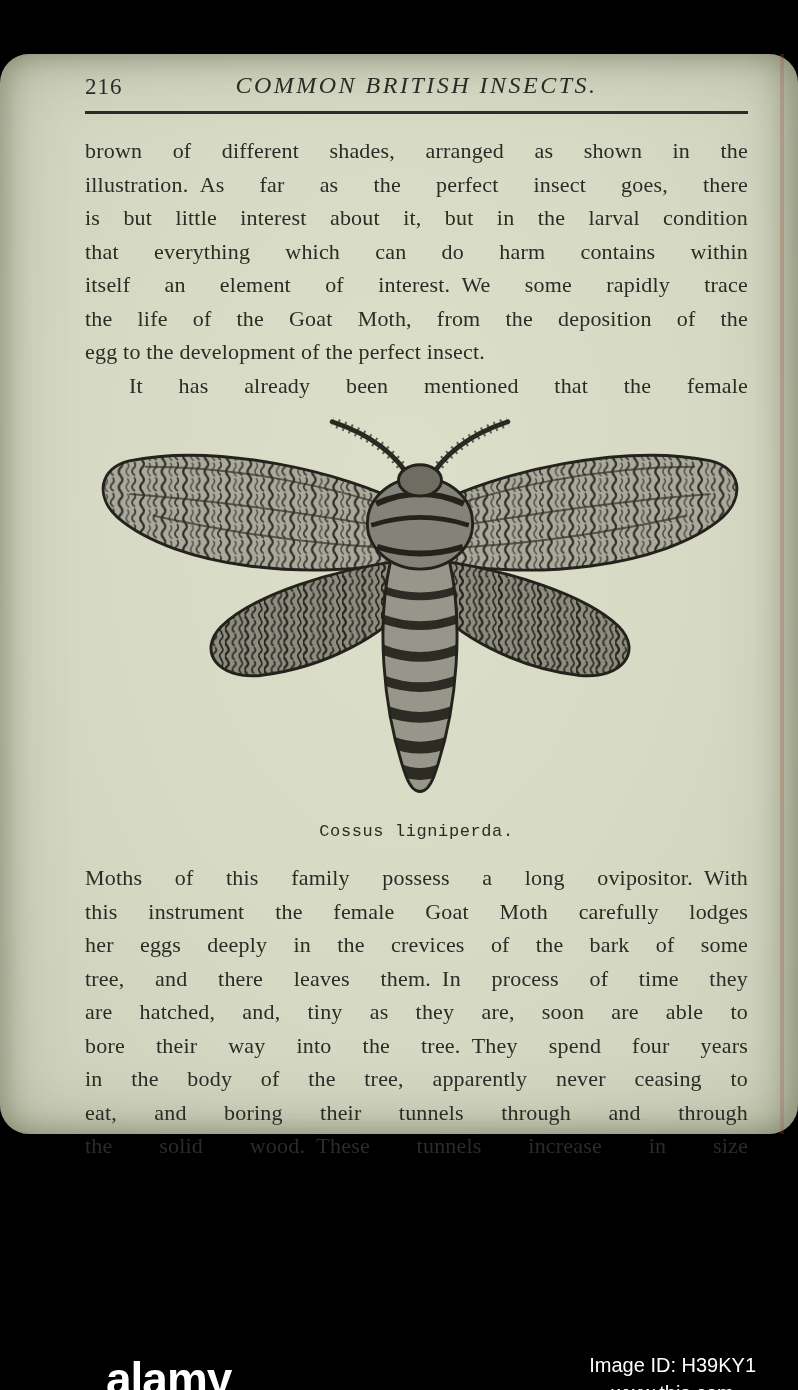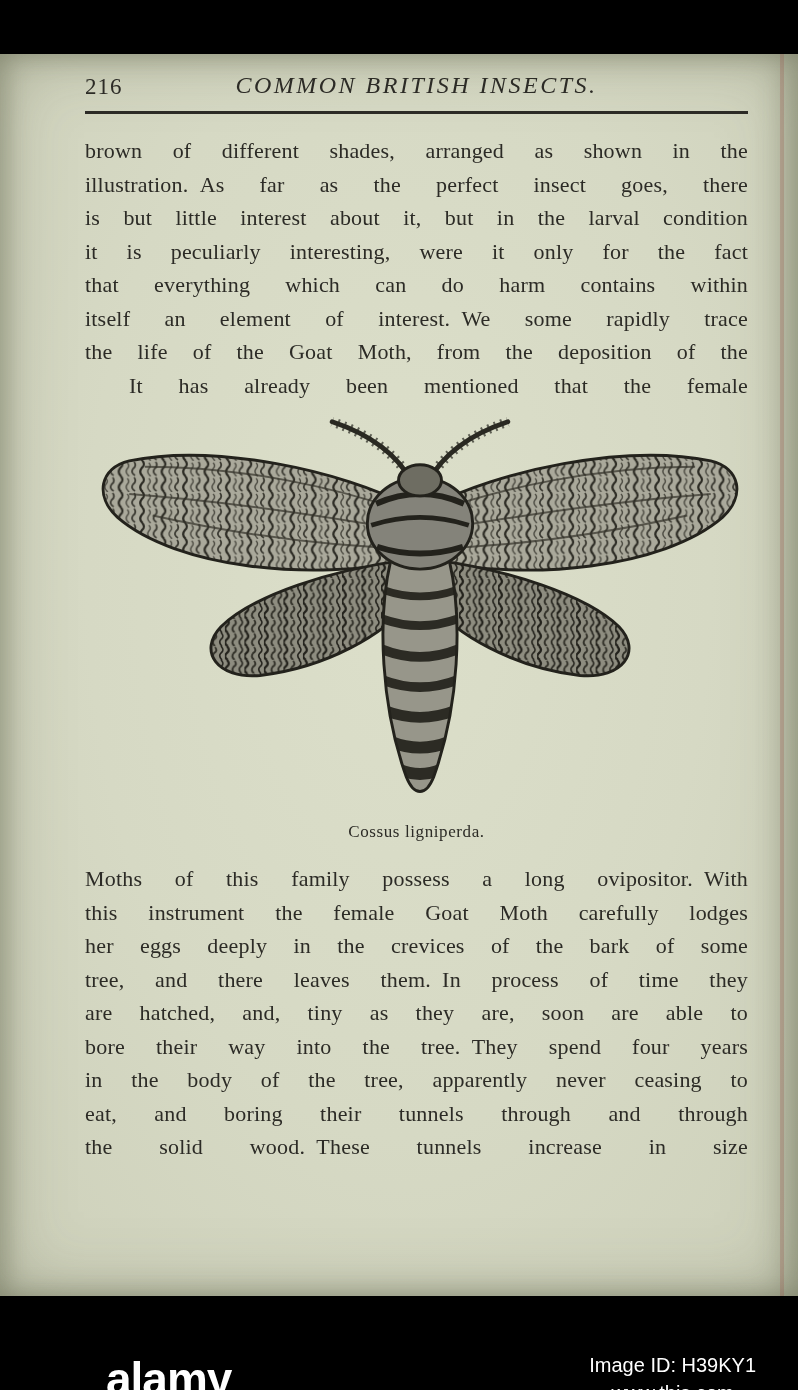--- a/index.html
+++ b/index.html
@@ -20,13 +20,14 @@
   .wm-right { text-align:center; font-size:20px; line-height:28px; }
 
   .page {
-    position:absolute; top:54px; left:0; width:798px; height:1242px;
+    position:absolute; top:54px; left:0; width:798px; height:1080px;
     background:#d7dac5;
     background-image: radial-gradient(ellipse at 50% 42%, #dcdfca 0%, #d6d9c4 55%, #cdd0ba 100%);
     box-shadow: inset 0 0 70px rgba(85,90,65,.35), inset -14px 0 28px rgba(80,85,60,.30), inset 10px 0 20px rgba(80,85,60,.22);
     box-sizing:border-box;
     padding:18px 50px 0 85px;
     color:#2c2b26;
+    border-radius:29px;
   }
   .page::after {
     content:''; position:absolute; top:0; bottom:0; right:14px; width:4px;

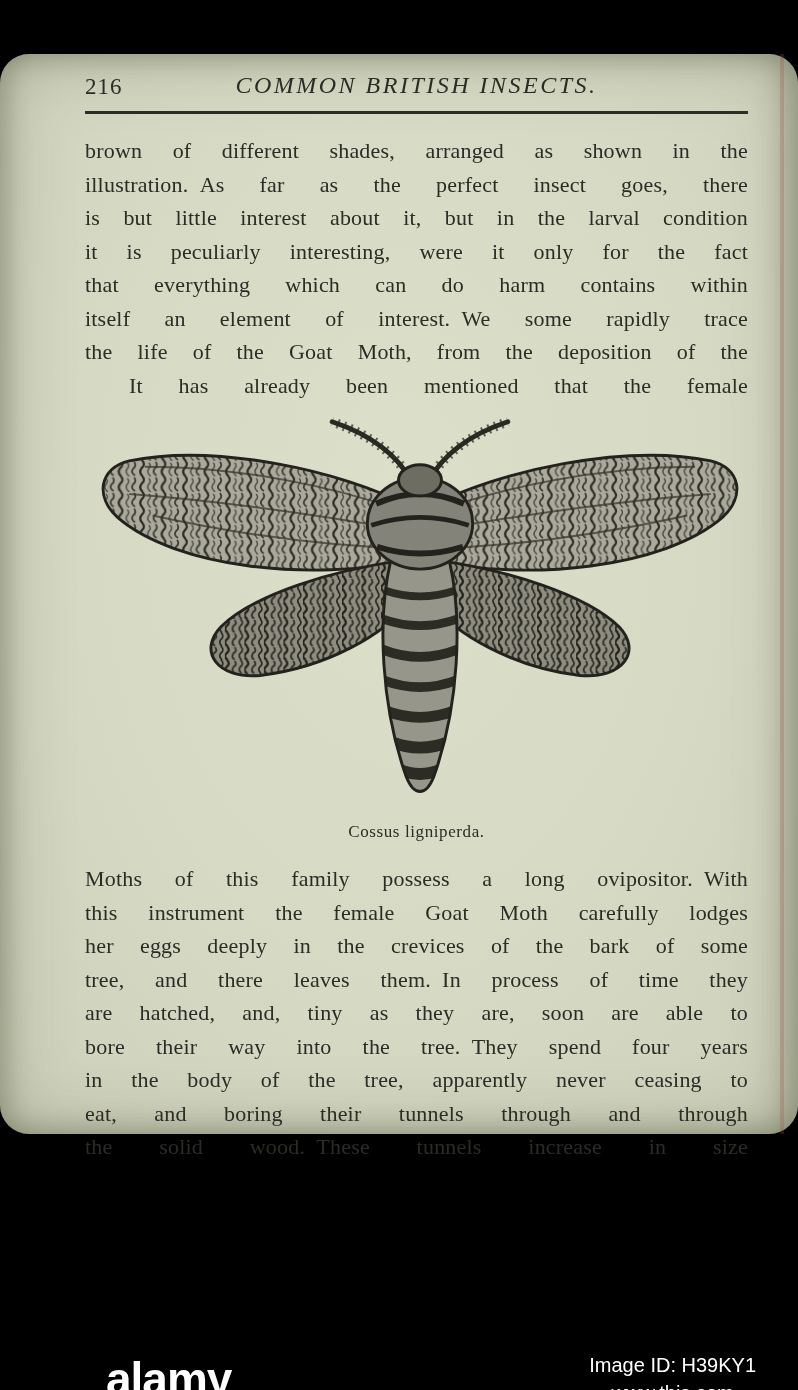--- a/index.html
+++ b/index.html
@@ -80,7 +80,6 @@
       <div class="tline">brown of different shades, arranged as shown in the</div>
       <div class="tline">illustration. As far as the perfect insect goes, there</div>
       <div class="tline">is but little interest about it, but in the larval condition</div>
-      <div class="tline">it is peculiarly interesting, were it only for the fact</div>
       <div class="tline">that everything which can do harm contains within</div>
       <div class="tline">itself an element of interest. We some rapidly trace</div>
       <div class="tline">the life of the Goat Moth, from the deposition of the</div>

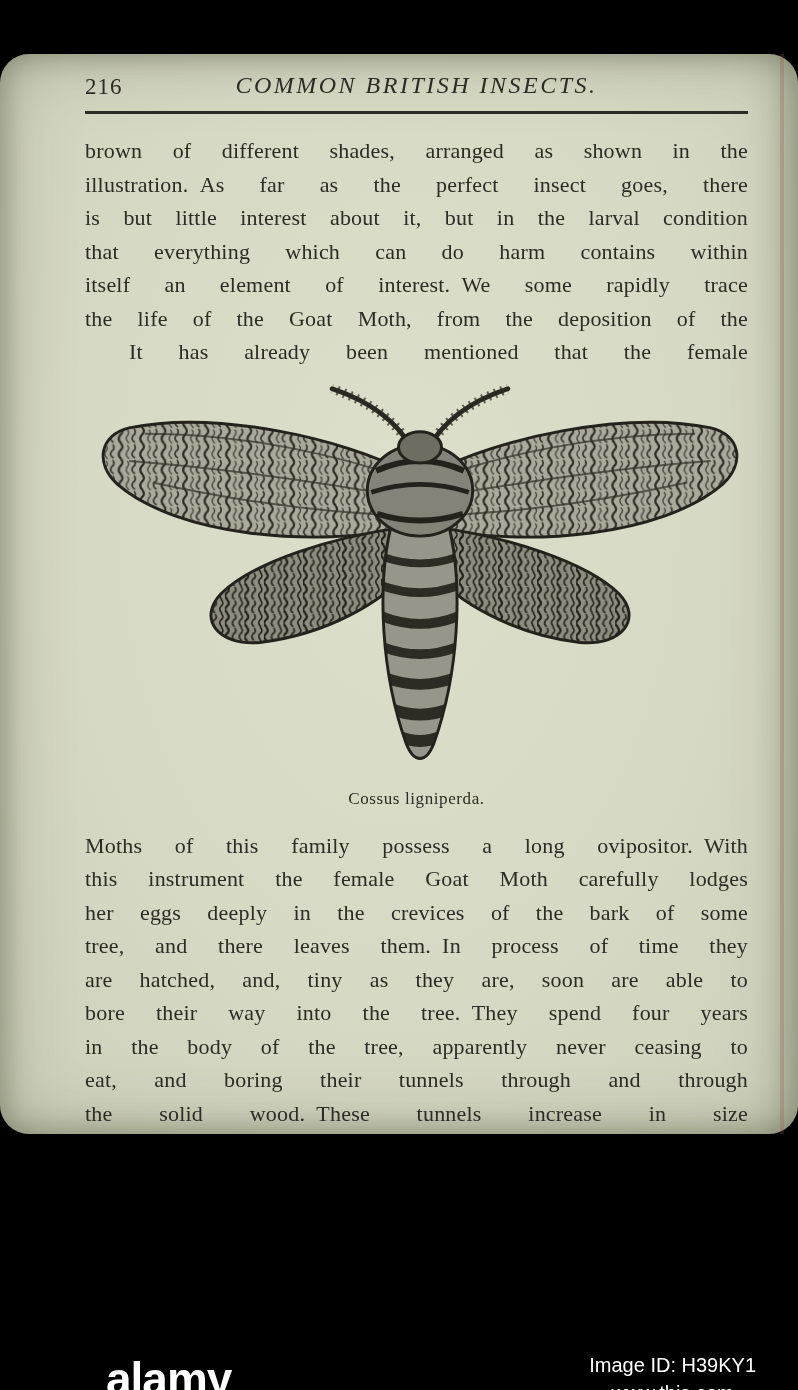--- a/index.html
+++ b/index.html
@@ -83,6 +83,7 @@
       <div class="tline">that everything which can do harm contains within</div>
       <div class="tline">itself an element of interest. We some rapidly trace</div>
       <div class="tline">the life of the Goat Moth, from the deposition of the</div>
+      <div class="tline noflush">egg to the development of the perfect insect.</div>
     </div>
 
     <div class="body-text para2">

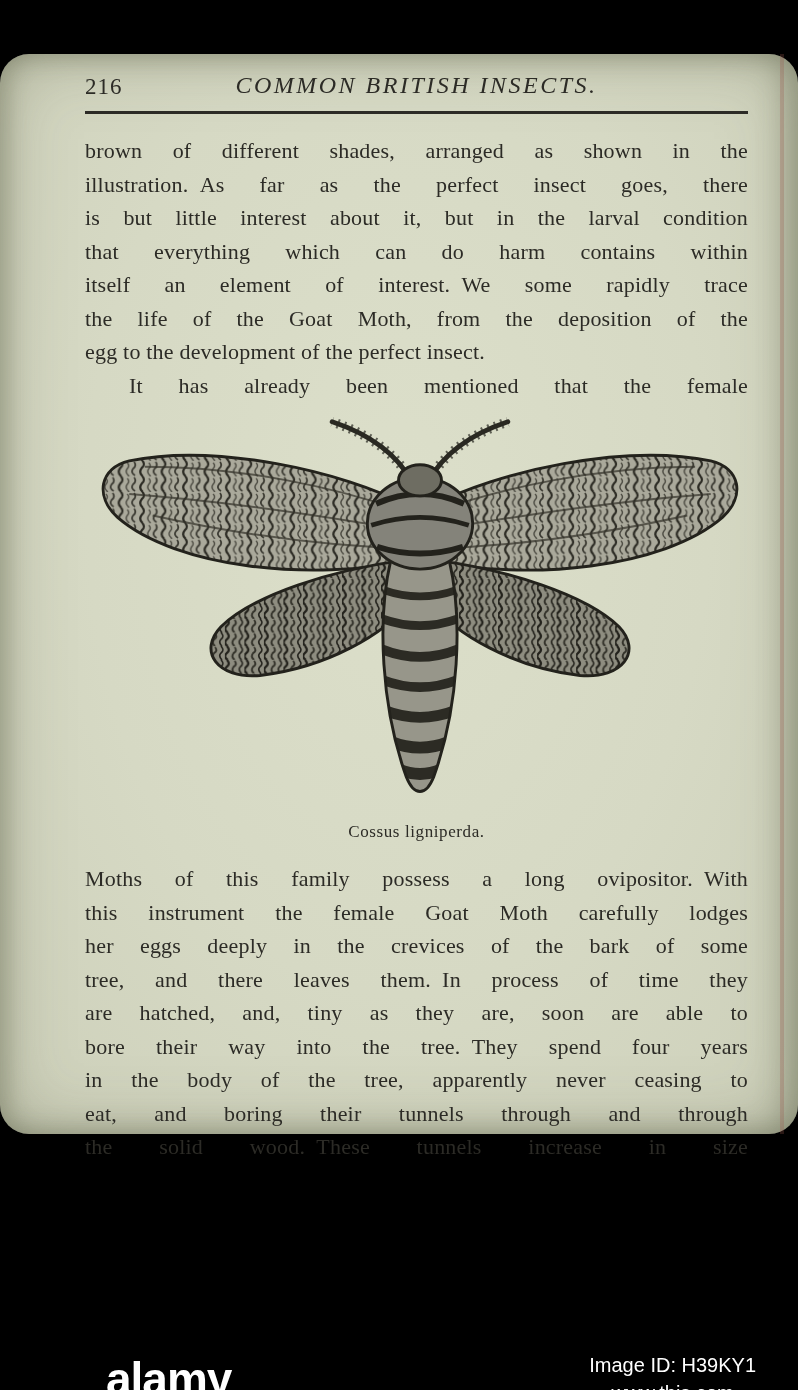--- a/index.html
+++ b/index.html
@@ -55,7 +55,7 @@
   .tline.indent { text-indent:44px; }
   .para2 { margin-top:0; }
 
-  figure { margin:12px 0 0 0; text-align:center; }
+  figure { margin:12px 0 0 0; text-align:center;font-family:Liberation Mono, monospace; }
   figcaption {
     margin-top:8px; font-size:17px; letter-spacing:.6px; color:#2c2b26;
   }

